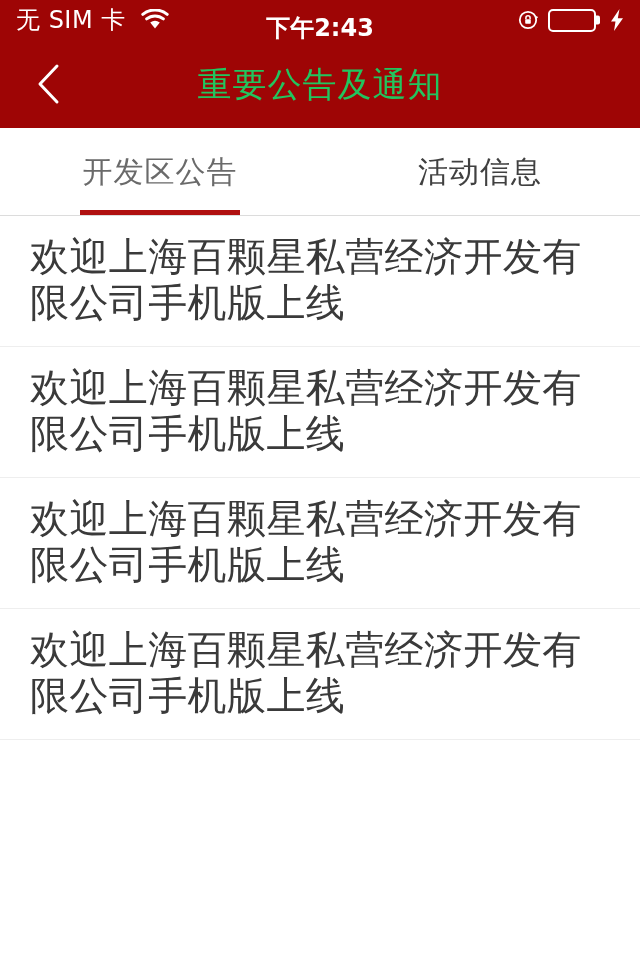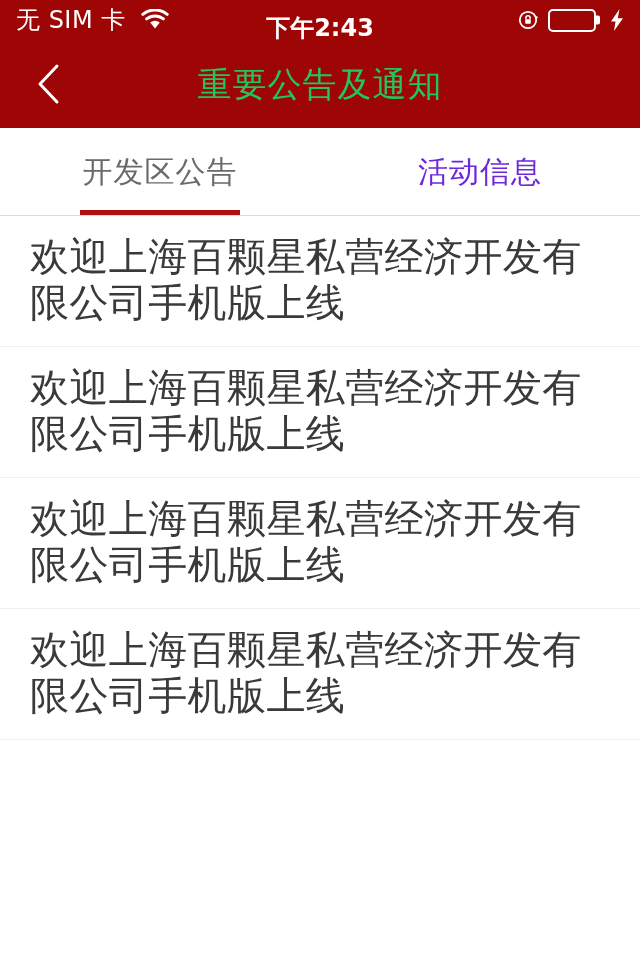--- a/index.html
+++ b/index.html
@@ -160,7 +160,7 @@
     font-size: 30px;
     line-height: 1;
     letter-spacing: 1px;
-    color: #6d28d9;
+    color: #404040;
     white-space: nowrap;
   }
   .tab.active .tab-label {

